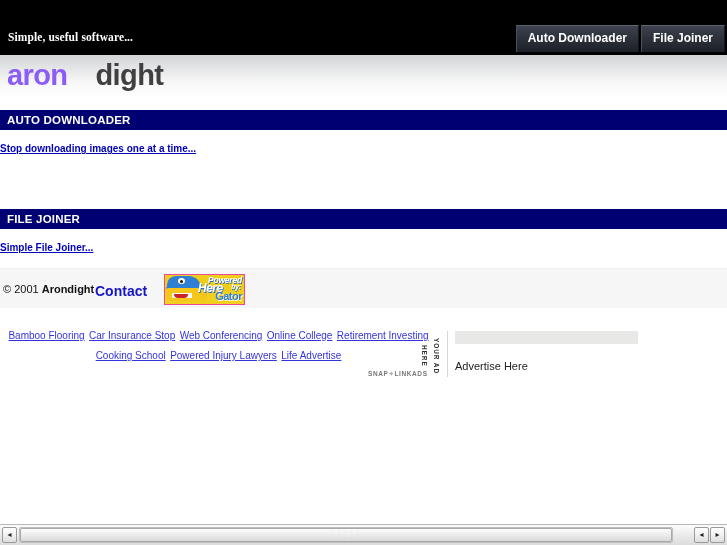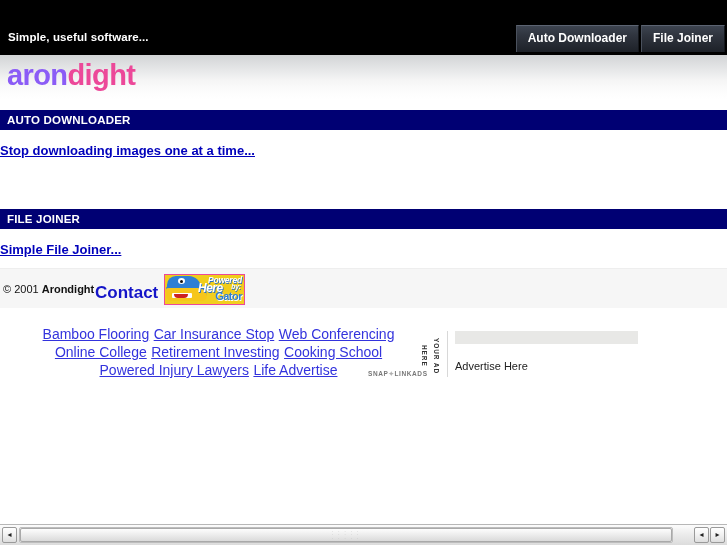--- a/index.html
+++ b/index.html
@@ -32,6 +32,7 @@
     font-weight: bold;
     letter-spacing: 0.1px;
     white-space: nowrap;
+    font-family: Liberation Serif, serif;
   }
   .tabs {
     position: absolute;

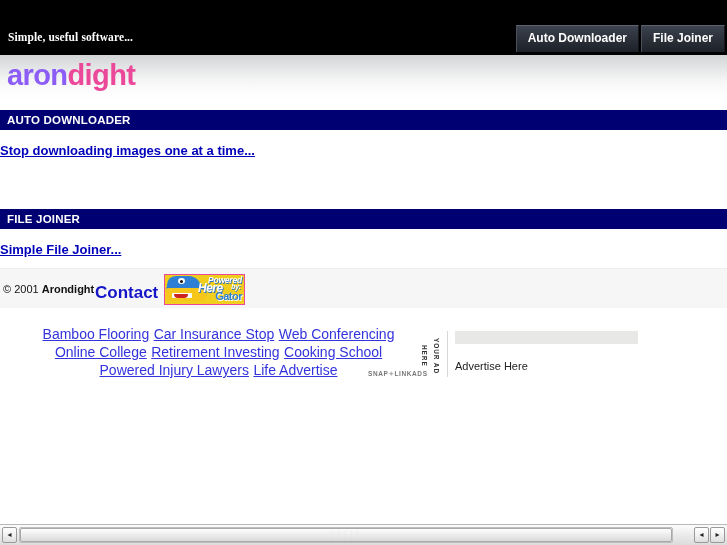--- a/index.html
+++ b/index.html
@@ -75,7 +75,7 @@
     line-height: 34px;
   }
   .logo .a { color: #8b5cf6; }
-  .logo .b { color: #ec4899; }
+  .logo .b { color: #404040; margin-left: 28px; }
 
   
   .sechead {

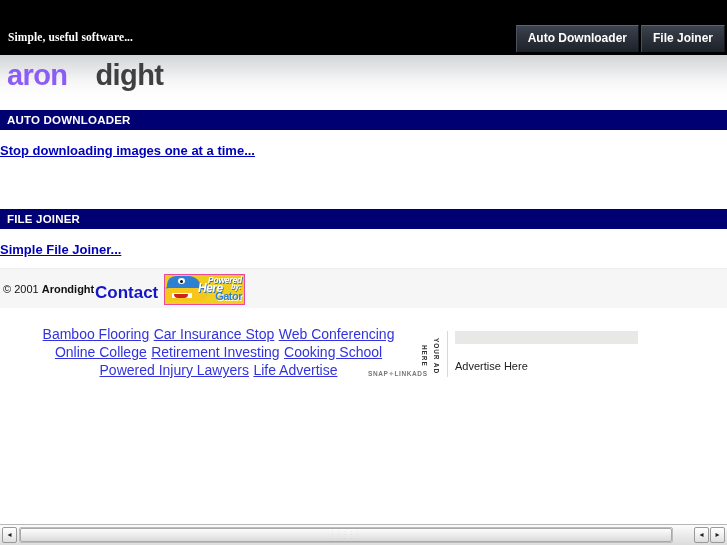--- a/index.html
+++ b/index.html
@@ -100,7 +100,7 @@
   .seclink {
     position: absolute;
     left: 0;
-    font-size: 13px;
+    font-size: 10px;
     font-weight: bold;
     color: #0000bb;
     text-decoration: underline;

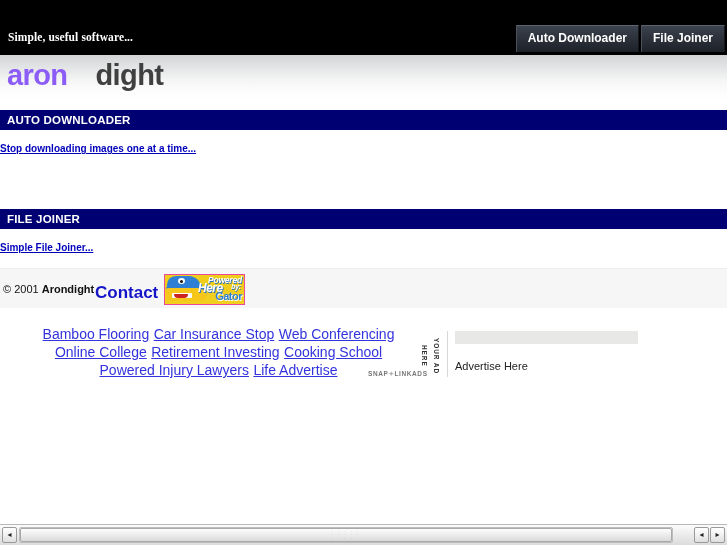--- a/index.html
+++ b/index.html
@@ -132,7 +132,7 @@
     position: absolute;
     left: 95px;
     top: 283px;
-    font-size: 17px;
+    font-size: 14px;
     font-weight: bold;
     color: #1414c8;
     cursor: pointer;

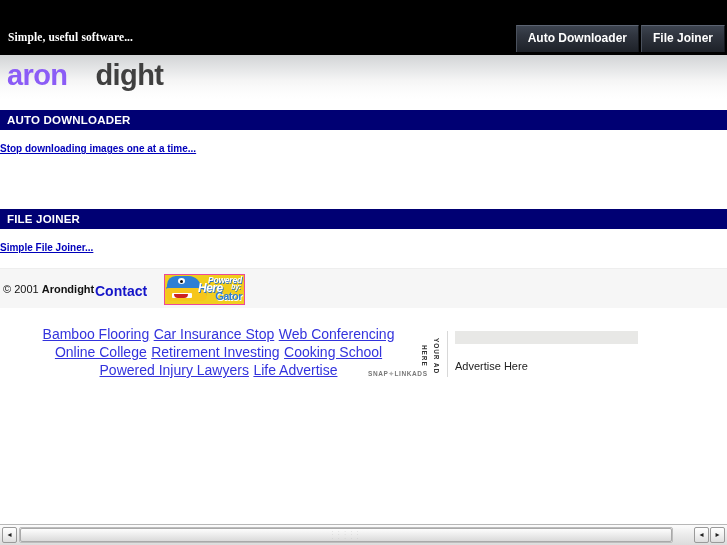--- a/index.html
+++ b/index.html
@@ -255,7 +255,7 @@
   .adlinks a {
     color: #3333dd;
     text-decoration: underline;
-    font-size: 14px;
+    font-size: 10px;
     cursor: pointer;
     white-space: nowrap;
   }

